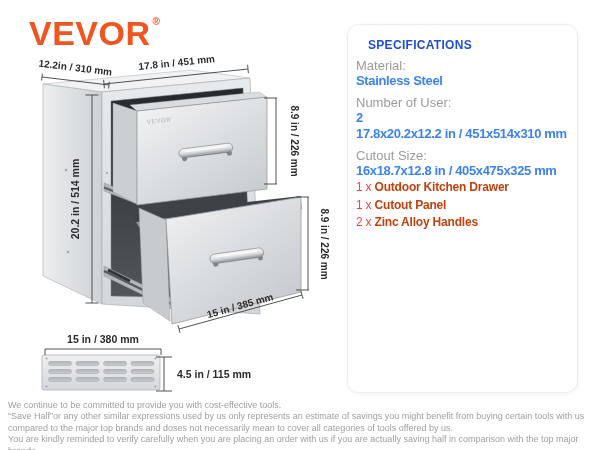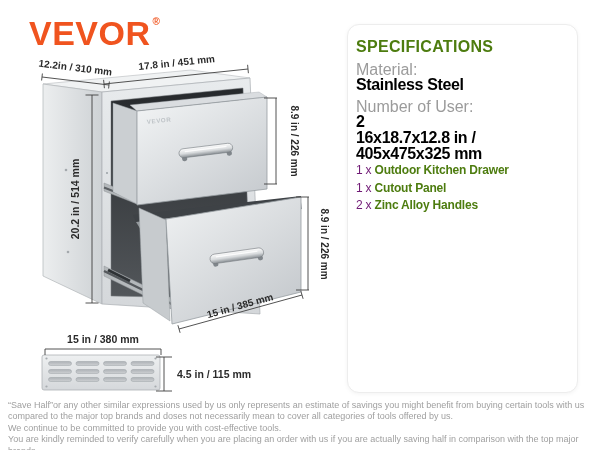--- a/index.html
+++ b/index.html
@@ -24,7 +24,7 @@
     padding:13px 6px 0 8px;
   }
   .card h3{
-    margin:0 0 5px 0;font-size:16px;font-weight:bold;color:#4d7c0f;letter-spacing:0.3px;
+    margin:0 0 5px 12px;font-size:12px;font-weight:bold;color:#1d4ed8;letter-spacing:0.3px;
   }
   .card h3.pkg{margin-top:13px;}
   .spec-label{color:#9b9b9b;font-size:16px;line-height:14px;margin-top:7px;}

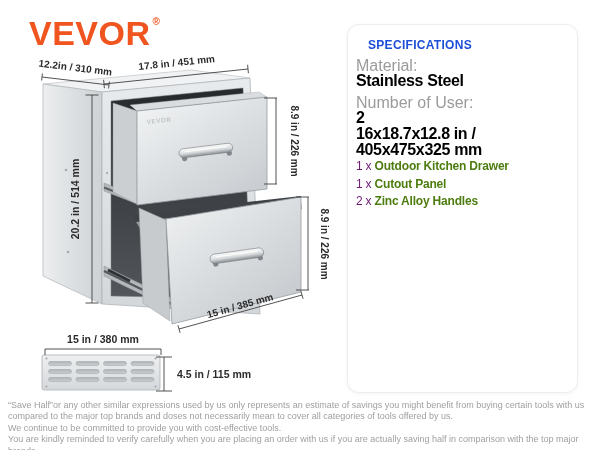--- a/index.html
+++ b/index.html
@@ -27,7 +27,7 @@
     margin:0 0 5px 12px;font-size:12px;font-weight:bold;color:#1d4ed8;letter-spacing:0.3px;
   }
   .card h3.pkg{margin-top:13px;}
-  .spec-label{color:#9b9b9b;font-size:16px;line-height:14px;margin-top:7px;}
+  .spec-label{color:#9b9b9b;font-size:13px;line-height:14px;margin-top:7px;}
   .spec-value{color:#000000;font-size:16px;font-weight:bold;line-height:16px;letter-spacing:-0.35px;}
   .pkg-item{font-size:12px;line-height:17.5px;letter-spacing:-0.2px;}
   .pkg-item .qty{color:#701a75;}

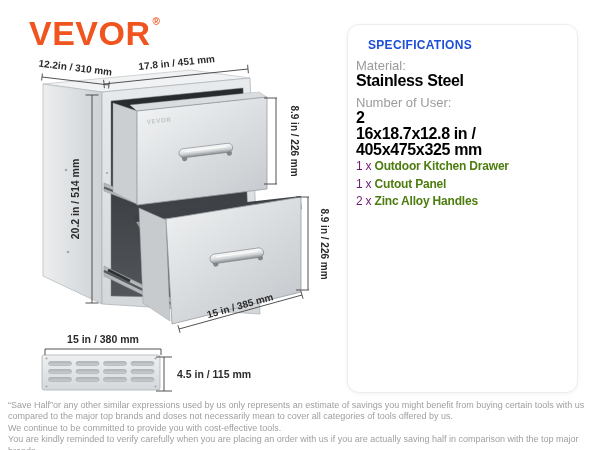--- a/index.html
+++ b/index.html
@@ -28,7 +28,7 @@
   }
   .card h3.pkg{margin-top:13px;}
   .spec-label{color:#9b9b9b;font-size:13px;line-height:14px;margin-top:7px;}
-  .spec-value{color:#000000;font-size:16px;font-weight:bold;line-height:16px;letter-spacing:-0.35px;}
+  .spec-value{color:#3b82f6;font-size:13px;font-weight:bold;line-height:16px;letter-spacing:-0.35px;}
   .pkg-item{font-size:12px;line-height:17.5px;letter-spacing:-0.2px;}
   .pkg-item .qty{color:#701a75;}
   .pkg-item .nm{color:#4d7c0f;font-weight:bold;}

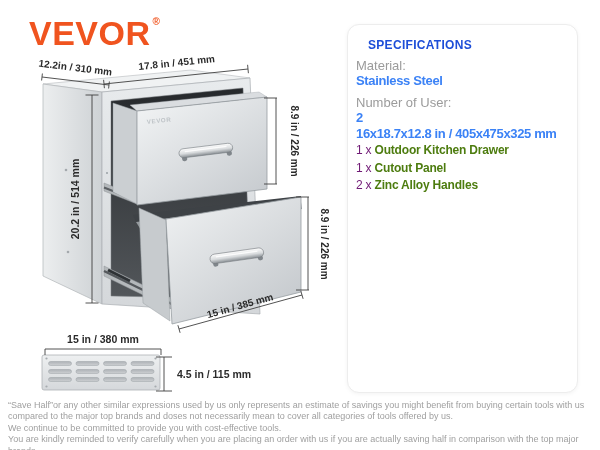--- a/index.html
+++ b/index.html
@@ -222,6 +222,7 @@
       <div class="spec-value">2</div>
     </div>
     <div>
+      <div class="spec-value">17.8x20.2x12.2 in / 451x514x310 mm</div>
     </div>
     <div>
       <div class="spec-value">16x18.7x12.8 in / 405x475x325 mm</div>

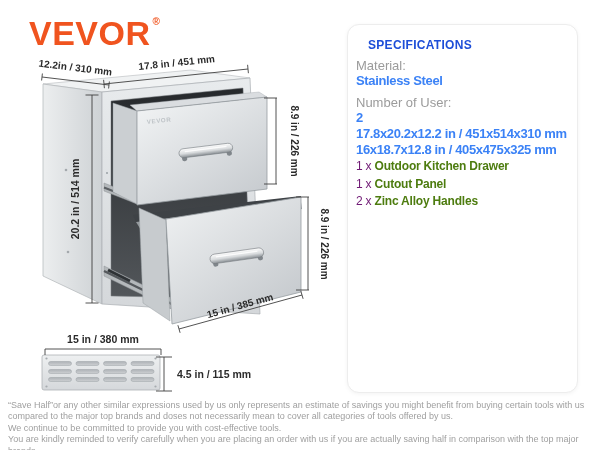--- a/index.html
+++ b/index.html
@@ -225,6 +225,7 @@
       <div class="spec-value">17.8x20.2x12.2 in / 451x514x310 mm</div>
     </div>
     <div>
+      <div class="spec-label">Cutout Size:</div>
       <div class="spec-value">16x18.7x12.8 in / 405x475x325 mm</div>
     </div>
     <div>

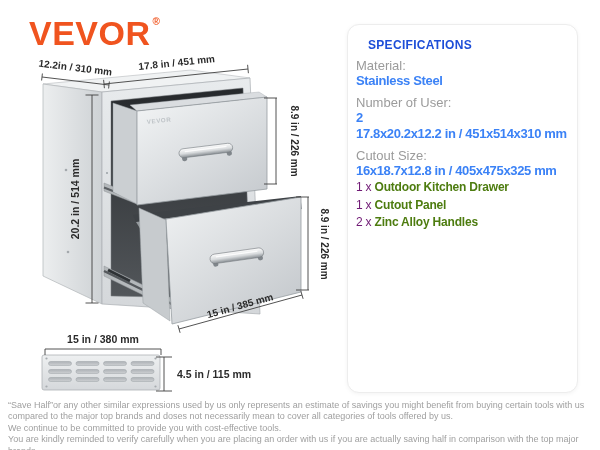--- a/index.html
+++ b/index.html
@@ -30,7 +30,7 @@
   .spec-label{color:#9b9b9b;font-size:13px;line-height:14px;margin-top:7px;}
   .spec-value{color:#3b82f6;font-size:13px;font-weight:bold;line-height:16px;letter-spacing:-0.35px;}
   .pkg-item{font-size:12px;line-height:17.5px;letter-spacing:-0.2px;}
-  .pkg-item .qty{color:#701a75;}
+  .pkg-item .qty{color:#ef4444;}
   .pkg-item .nm{color:#4d7c0f;font-weight:bold;}
   
   .disclaimer{

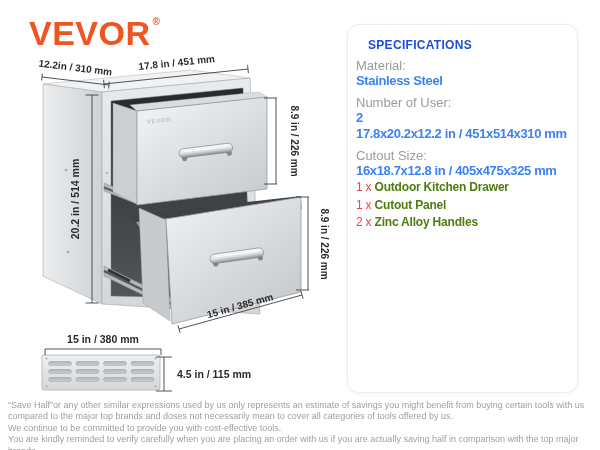--- a/index.html
+++ b/index.html
@@ -31,7 +31,7 @@
   .spec-value{color:#3b82f6;font-size:13px;font-weight:bold;line-height:16px;letter-spacing:-0.35px;}
   .pkg-item{font-size:12px;line-height:17.5px;letter-spacing:-0.2px;}
   .pkg-item .qty{color:#ef4444;}
-  .pkg-item .nm{color:#4d7c0f;font-weight:bold;}
+  .pkg-item .nm{color:#c2410c;font-weight:bold;}
   
   .disclaimer{
     position:absolute;left:8px;top:400px;width:589px;

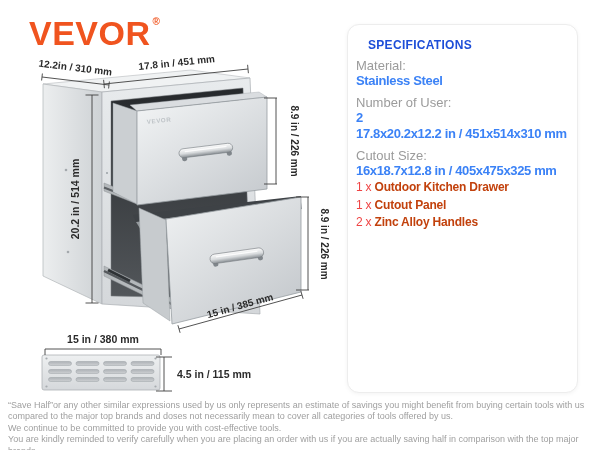--- a/index.html
+++ b/index.html
@@ -247,8 +247,8 @@
   </div>
 
   <div class="disclaimer">
+    <p>We continue to be committed to provide you with cost-effective tools.</p>
     <p>“Save Half”or any other similar expressions used by us only represents an estimate of savings you might benefit from buying certain tools with us compared to the major top brands and doses not necessarily mean to cover all categories of tools offered by us.</p>
-    <p>We continue to be committed to provide you with cost-effective tools.</p>
     <p>You are kindly reminded to verify carefully when you are placing an order with us if you are actually saving half in comparison with the top major brands.</p>
   </div>
 

